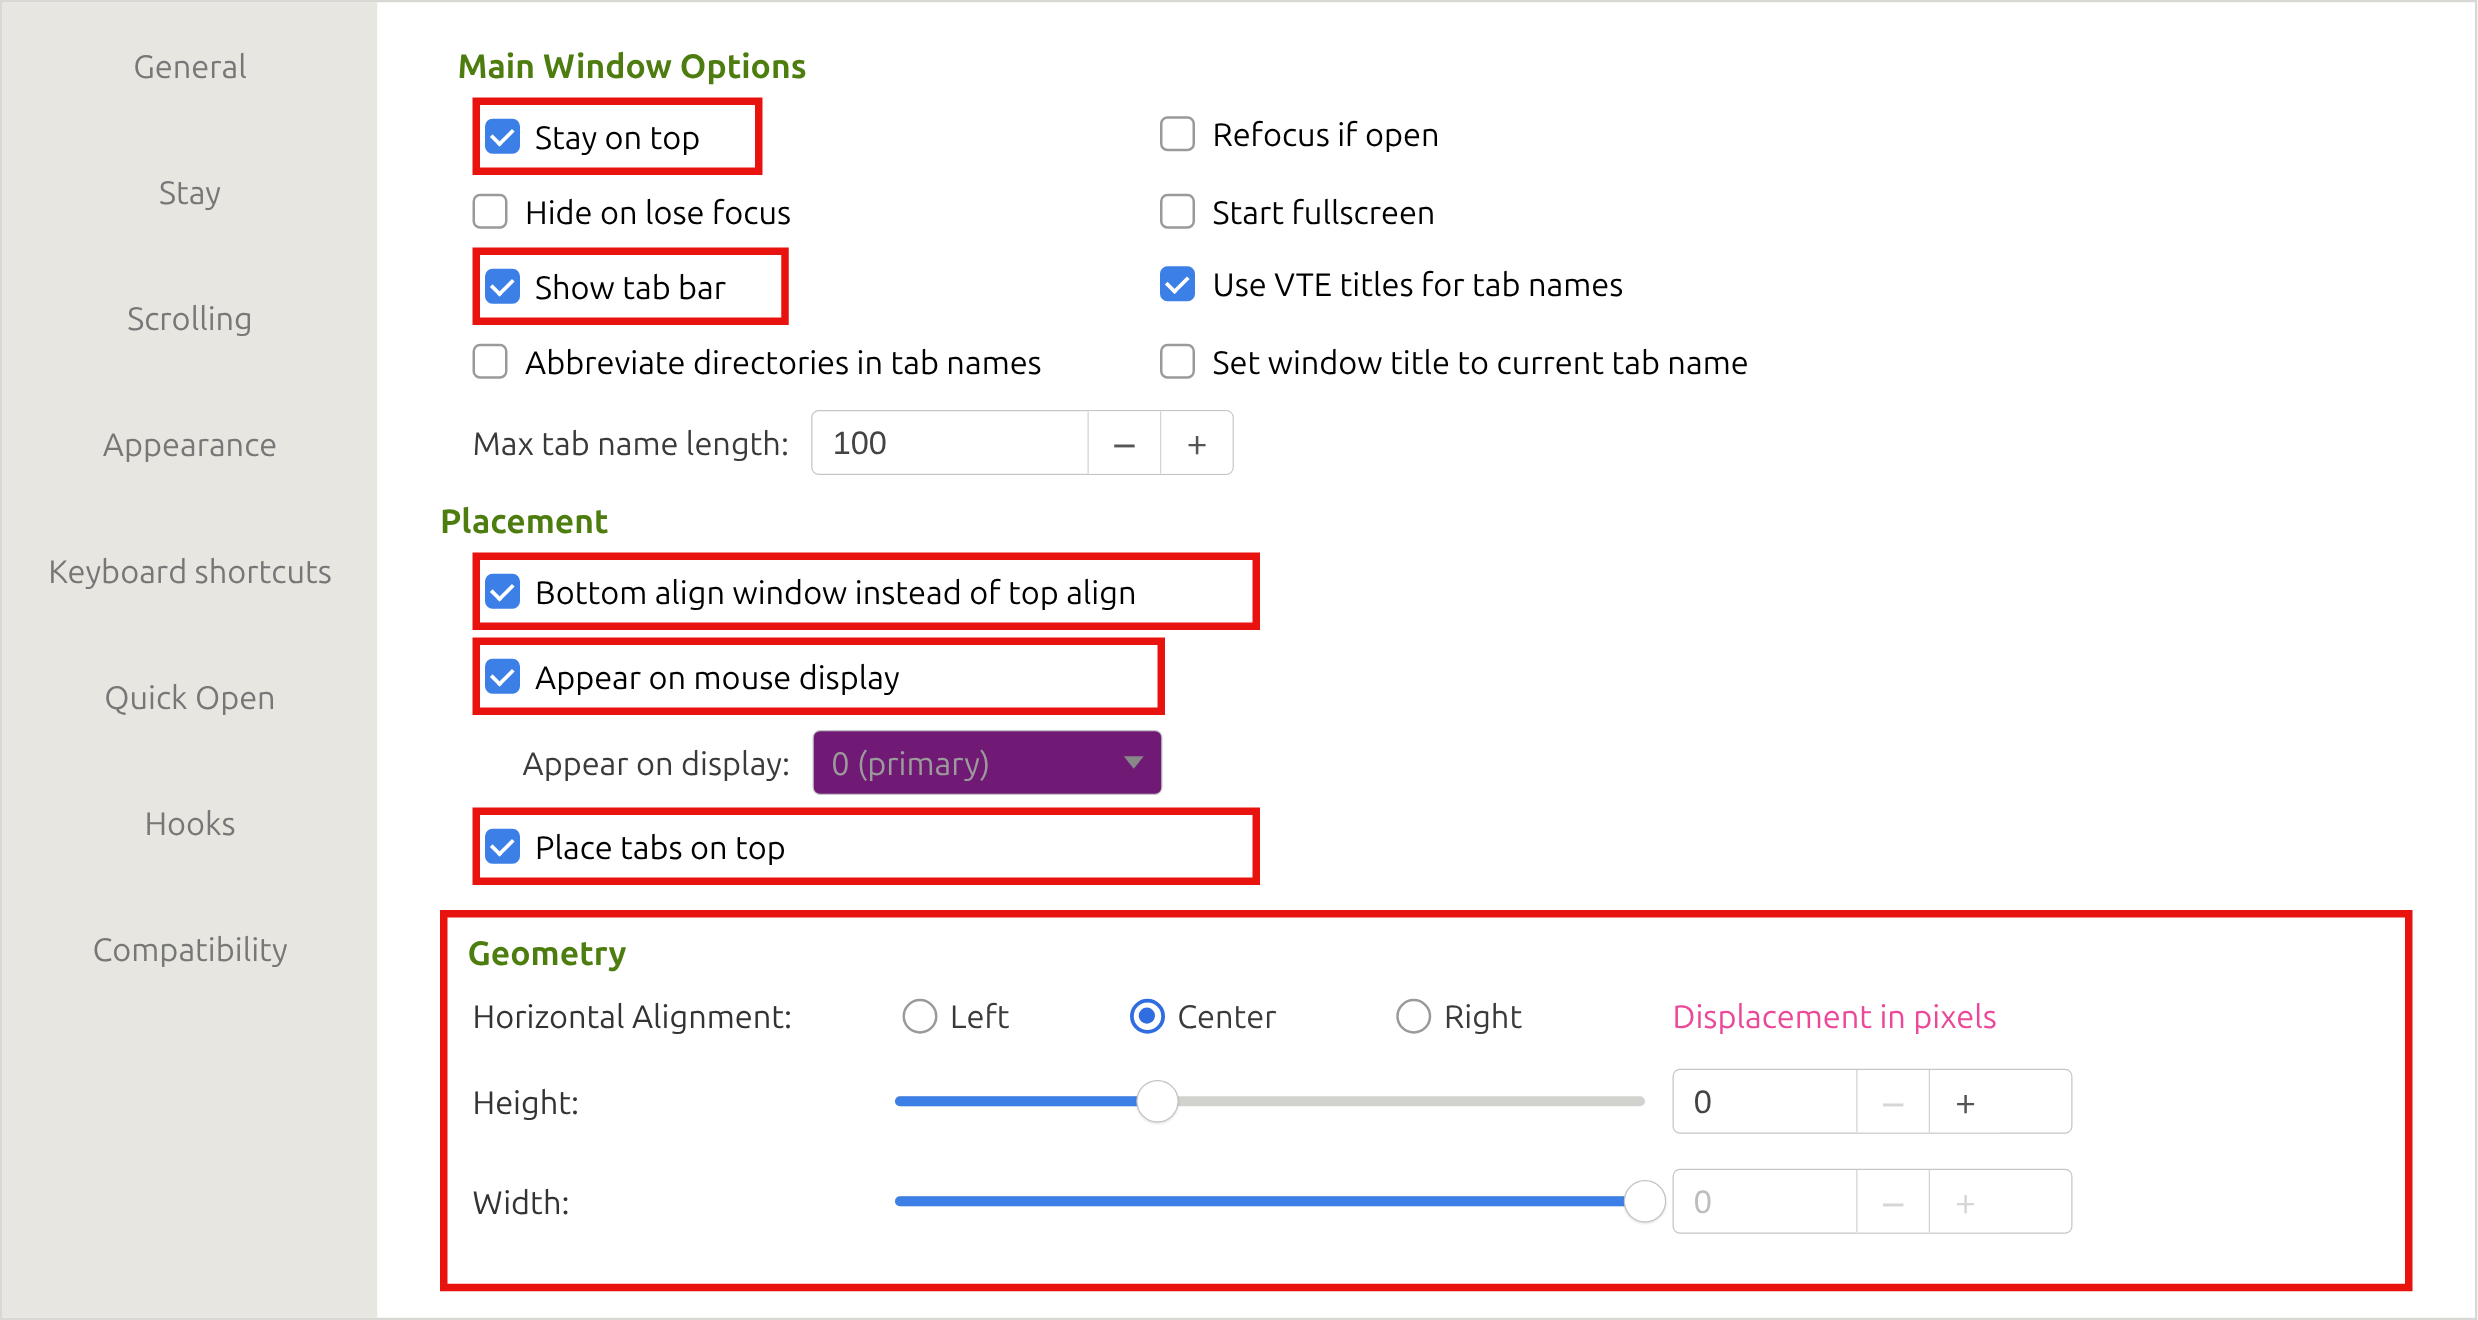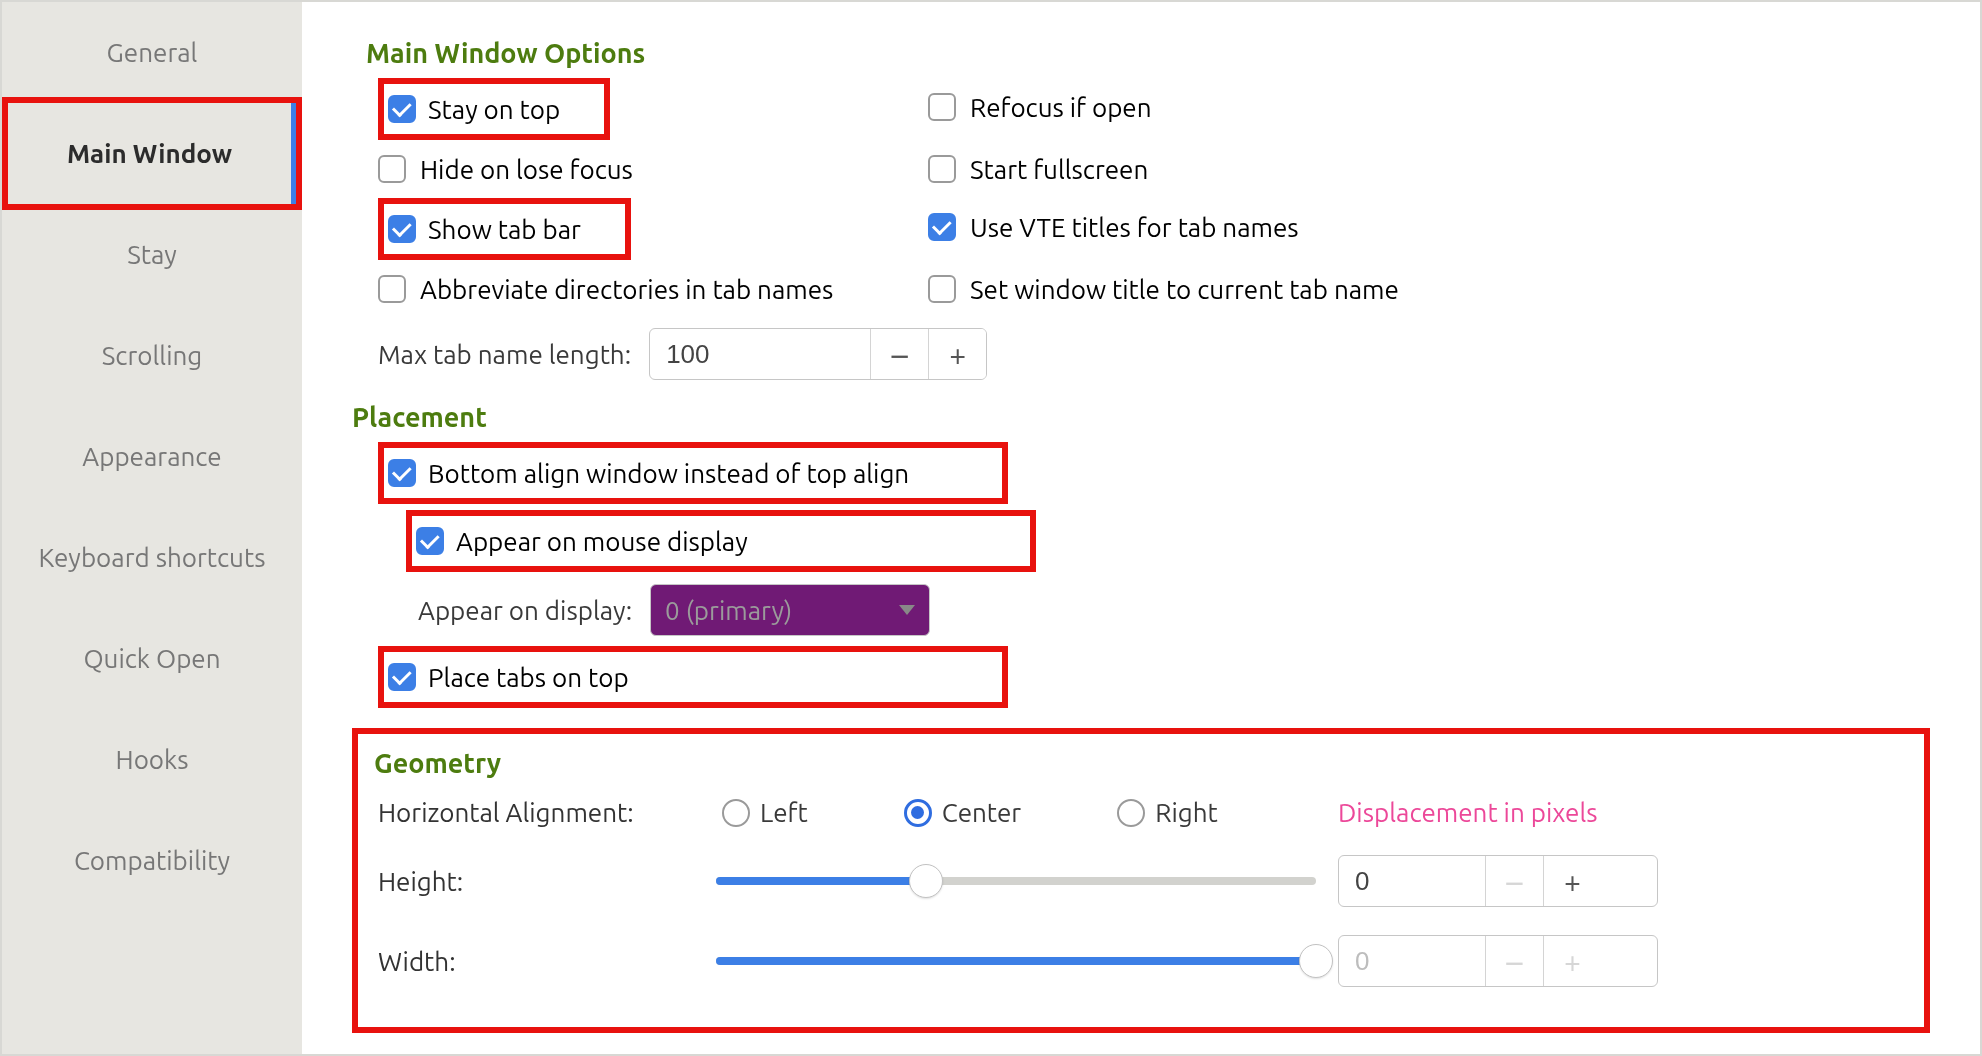--- a/index.html
+++ b/index.html
@@ -201,9 +201,6 @@
 
   <div class="sidebar">
     <div class="sidebar-item">General</div>
-    <div class="highlight-box" style="margin:-6px 0;">
-      <div class="sidebar-item active">Main Window</div>
-    </div>
     <div class="sidebar-item">Stay</div>
     <div class="sidebar-item">Scrolling</div>
     <div class="sidebar-item">Appearance</div>

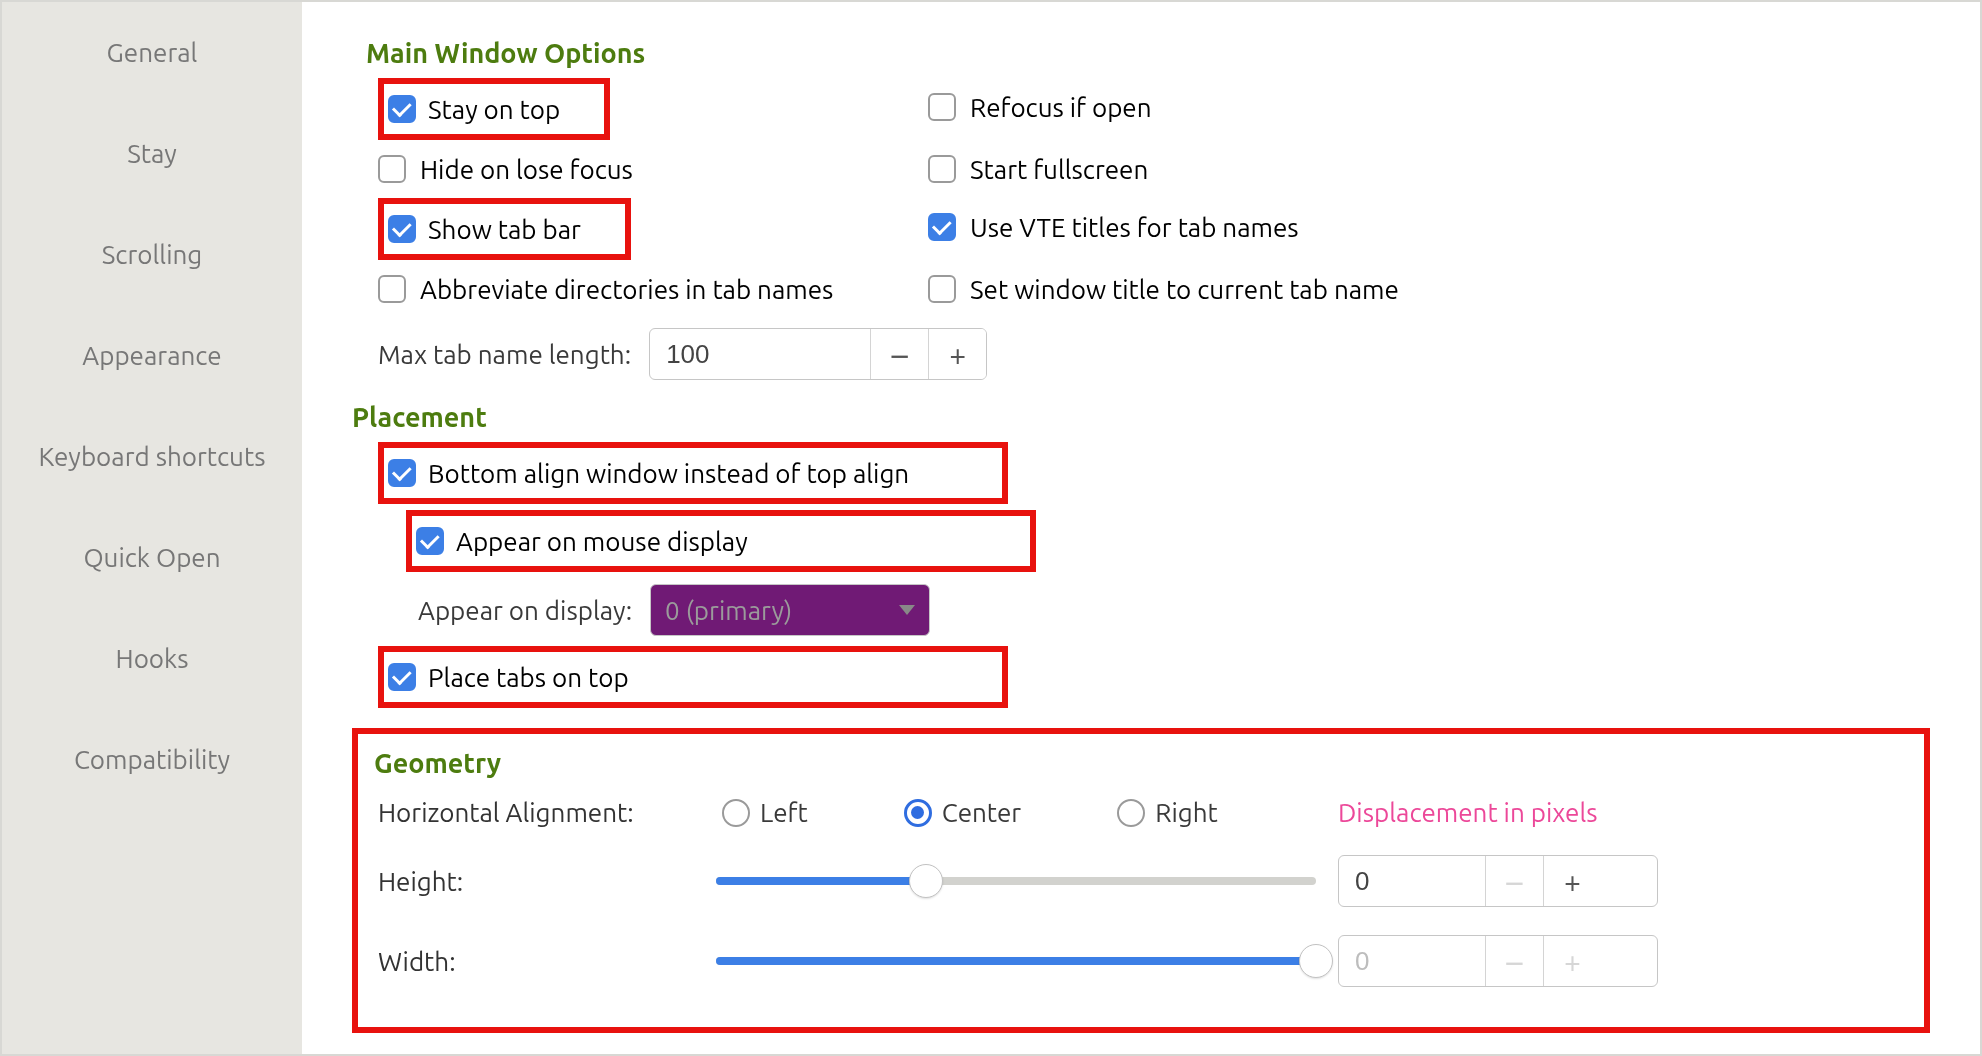--- a/index.html
+++ b/index.html
@@ -275,7 +275,7 @@
       </span>
     </div>
     <div style="padding-left:26px; margin-bottom:6px;">
-      <span class="highlight-inline" style="width:630px;margin-left:28px;">
+      <span class="highlight-inline" style="width:554px;">
         <span class="checkbox checked"></span>
         <span class="label-text">Appear on mouse display</span>
       </span>

